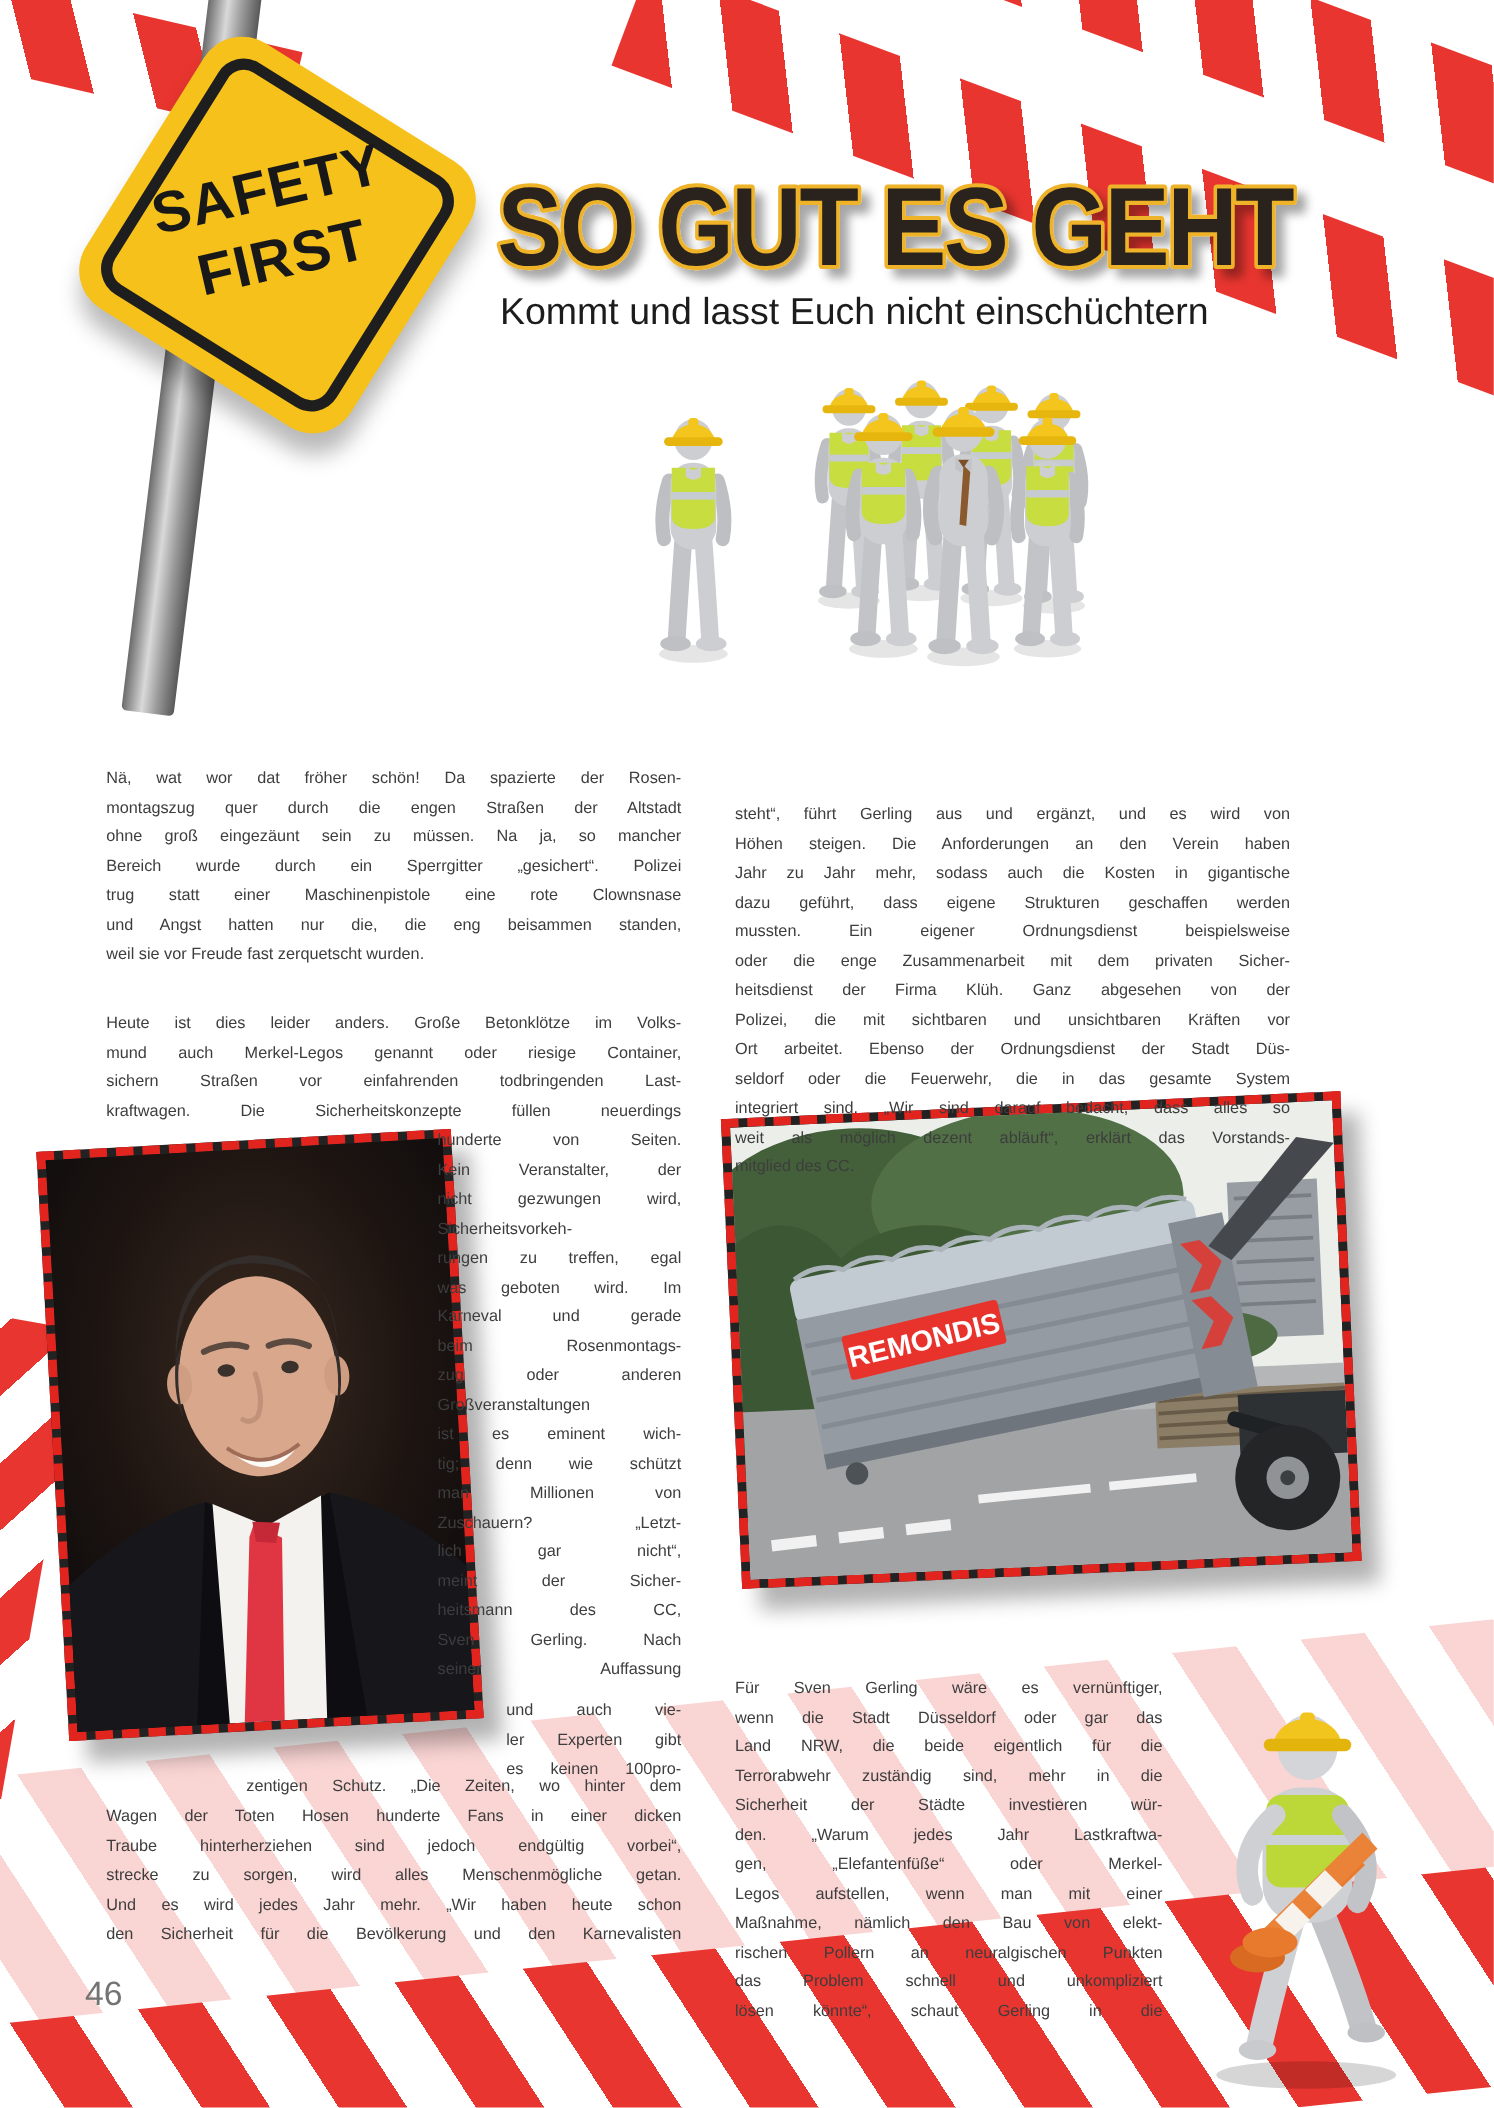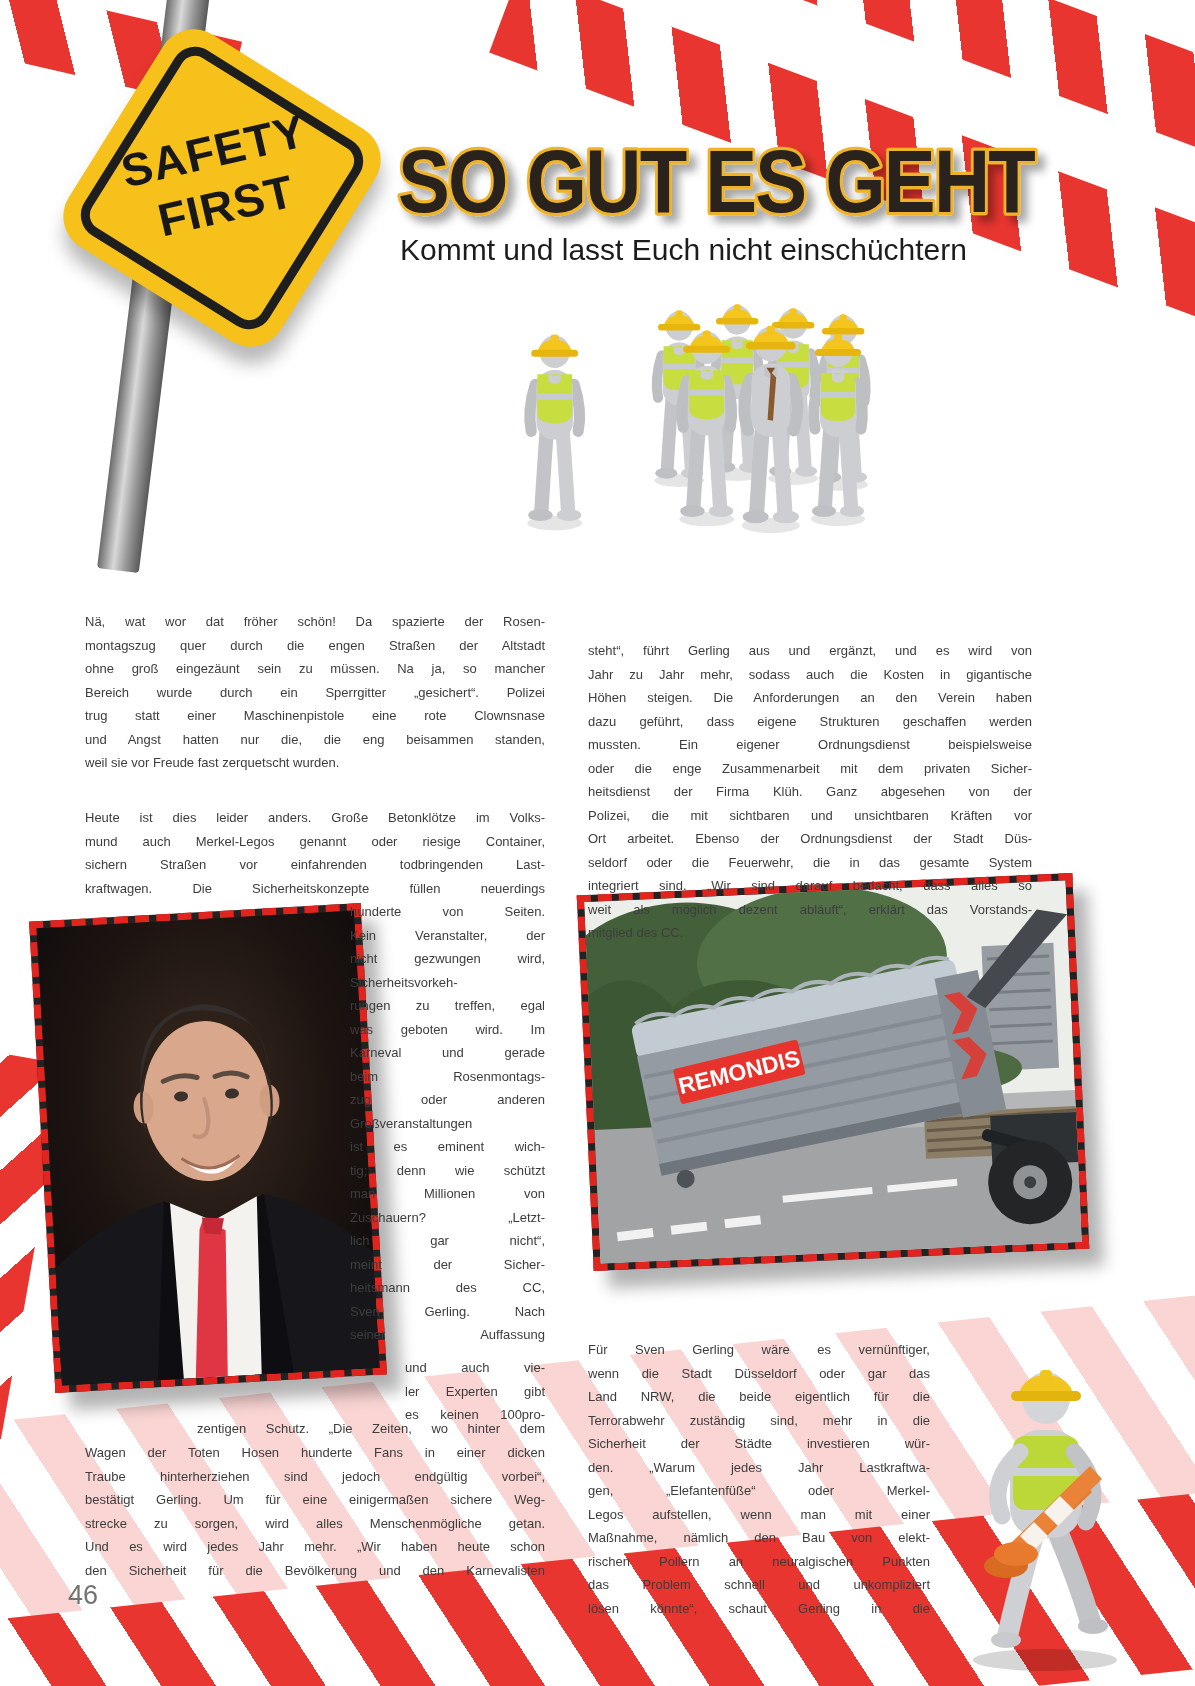--- a/index.html
+++ b/index.html
@@ -172,8 +172,8 @@
 
 <div class="txt" id="c2a" style="left:588px;top:610px;width:444px;margin-top:29px;">
     <div class="tline">steht“, führt Gerling aus und ergänzt, und es wird von</div>
+    <div class="tline">Höhen steigen. Die Anforderungen an den Verein haben</div>
     <div class="tline">Jahr zu Jahr mehr, sodass auch die Kosten in gigantische</div>
-    <div class="tline">Höhen steigen. Die Anforderungen an den Verein haben</div>
     <div class="tline">dazu geführt, dass eigene Strukturen geschaffen werden</div>
     <div class="tline">mussten. Ein eigener Ordnungsdienst beispielsweise</div>
     <div class="tline">oder die enge Zusammenarbeit mit dem privaten Sicher-</div>

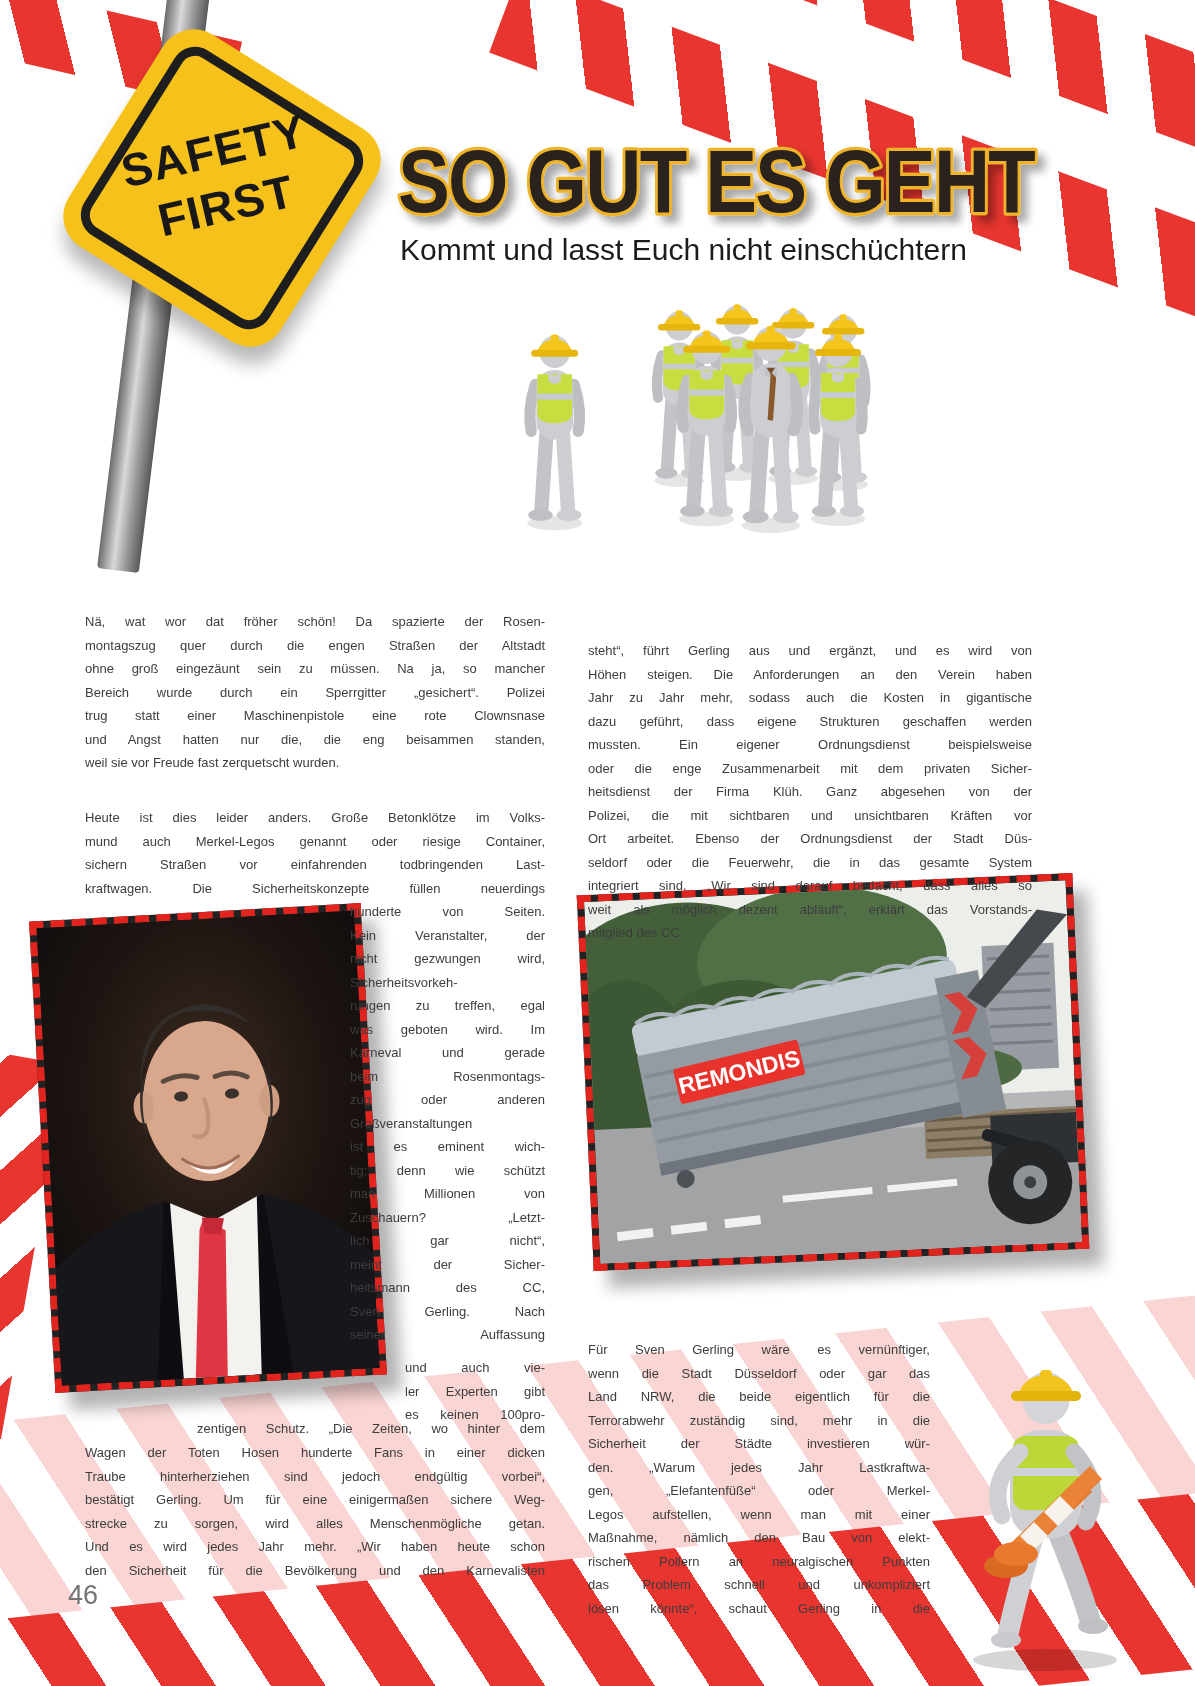--- a/index.html
+++ b/index.html
@@ -164,7 +164,6 @@
 <div class="txt" id="c1e" style="left:85px;top:1441px;width:460px;">
     <div class="tline">Wagen der Toten Hosen hunderte Fans in einer dicken</div>
     <div class="tline">Traube hinterherziehen sind jedoch endgültig vorbei“,</div>
-    <div class="tline">bestätigt Gerling. Um für eine einigermaßen sichere Weg-</div>
     <div class="tline">strecke zu sorgen, wird alles Menschenmögliche getan.</div>
     <div class="tline">Und es wird jedes Jahr mehr. „Wir haben heute schon</div>
     <div class="tline">den Sicherheit für die Bevölkerung und den Karnevalisten</div>

